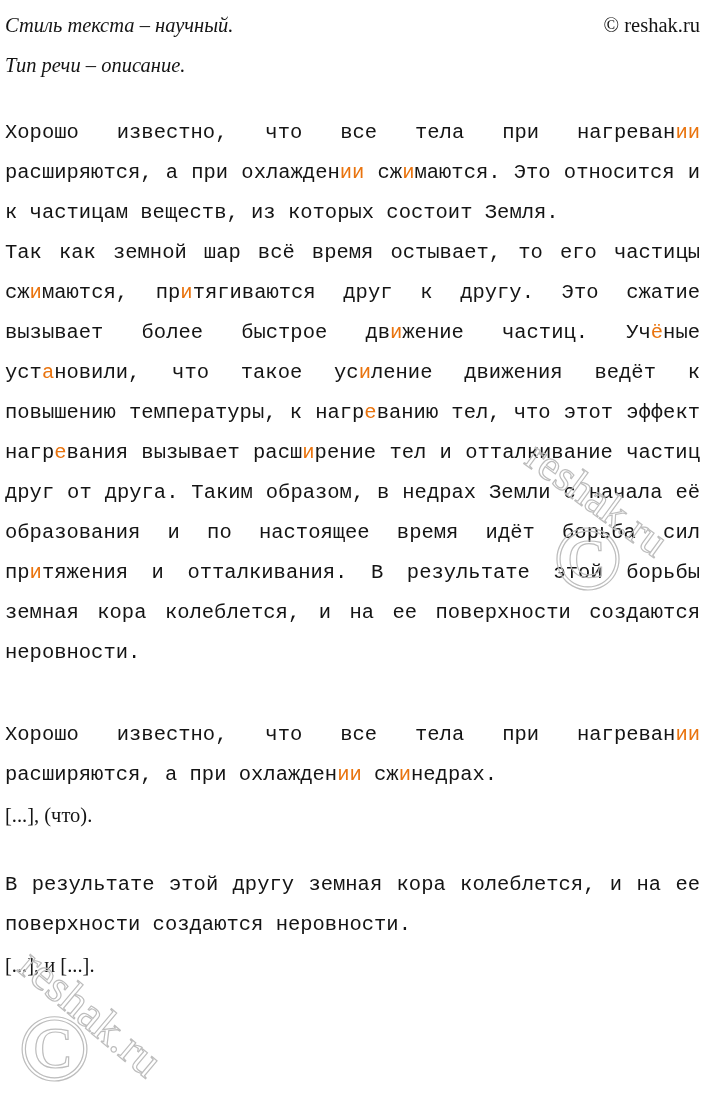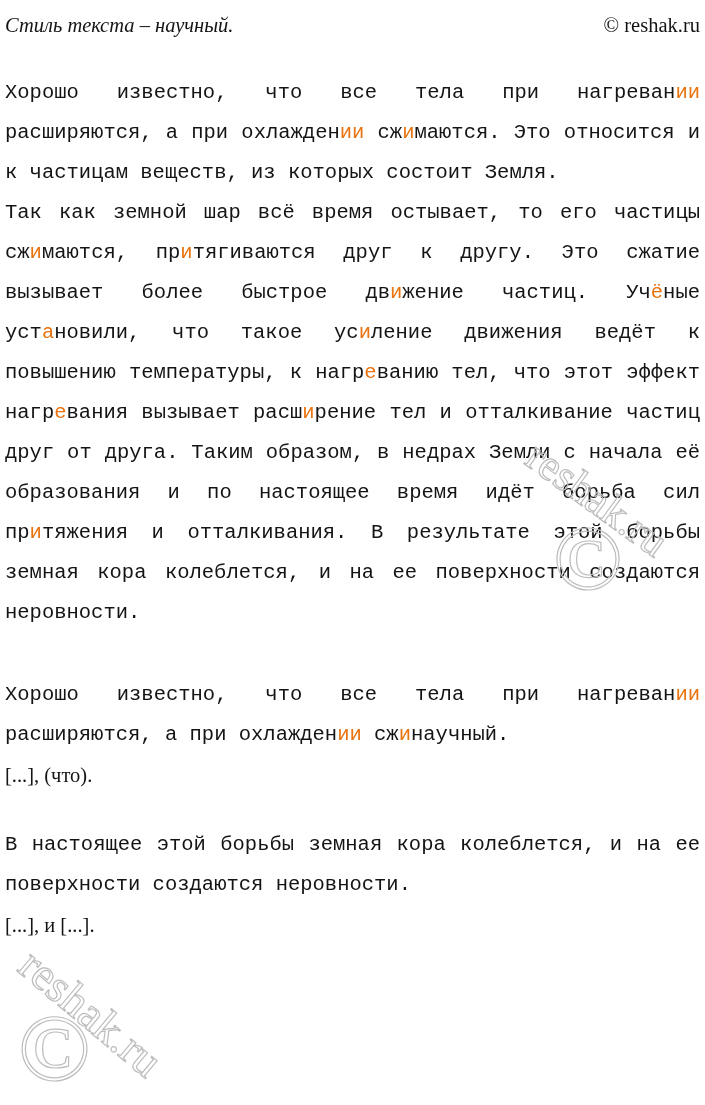--- a/index.html
+++ b/index.html
@@ -56,6 +56,7 @@
     <span class="copyright">© reshak.ru</span>
   </div>
 
+  <div class="italic">Тип речи – описание.</div>
 
   <p id="p1" class="para p-justify"><span>Хорошо известно, что все тела при нагреван</span><span class="hl">ии</span><span> расширяются, а при охлажден</span><span class="hl">ии</span><span> сж</span><span class="hl">и</span><span>маются. Это относится и к частицам веществ, из которых состоит Земля.</span></p>
 

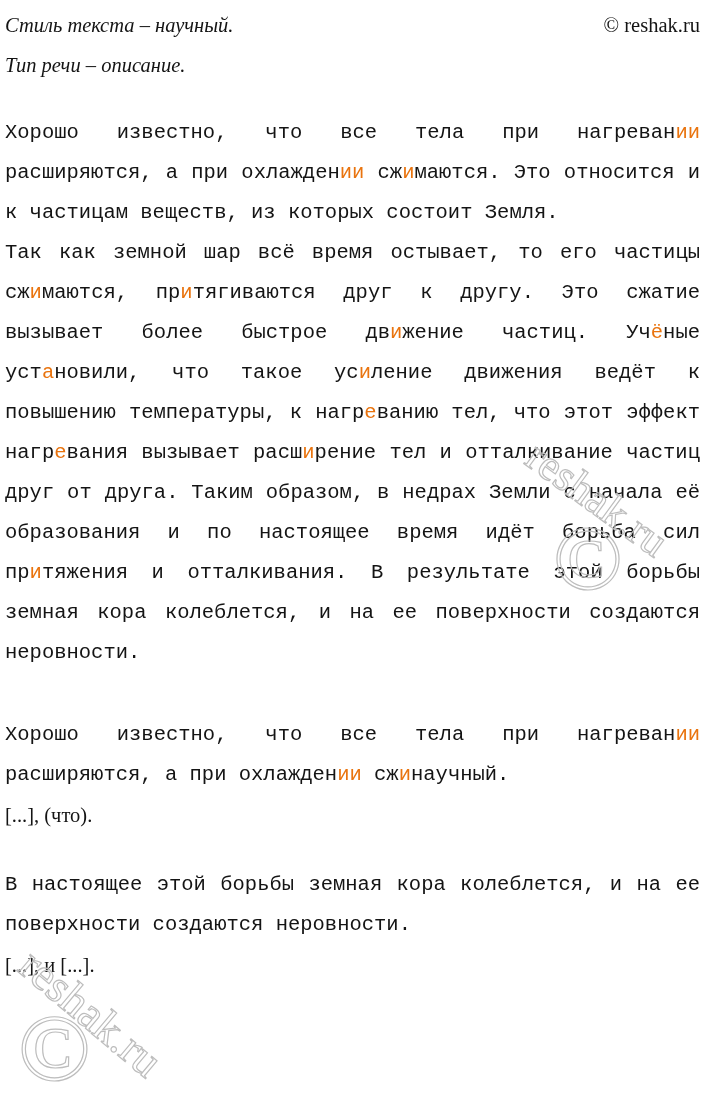--- a/index.html
+++ b/index.html
@@ -63,7 +63,7 @@
   <p id="p2" class="para p-justify"><span>Так как земной шар всё время остывает, то его частицы сж</span><span class="hl">и</span><span>маются, пр</span><span class="hl">и</span><span>тягиваются друг к другу. Это сжатие вызывает более быстрое дв</span><span class="hl">и</span><span>жение частиц. Уч</span><span class="hl">ё</span><span>ные уст</span><span class="hl">а</span><span>новили, что такое ус</span><span class="hl">и</span><span>ление движения ведёт к повышению температуры, к нагр</span><span class="hl">е</span><span>ванию тел, что этот эффект нагр</span><span class="hl">е</span><span>вания вызывает расш</span><span class="hl">и</span><span>рение тел и отталкивание частиц друг от друга. Таким образом, в недрах Земли с начала её образования и по настоящее время идёт борьба сил пр</span><span class="hl">и</span><span>тяжения и отталкивания. В результате этой борьбы земная кора колеблется, и на ее поверхности создаются неровности.</span></p>
 
 
-  <p id="p4" class="para p-justify"><span>Хорошо известно, что все тела при нагреван</span><span class="hl">ии</span><span> расширяются, а при охлажден</span><span class="hl">ии</span><span> сж</span><span class="hl">и</span><span>научный.</span></p>
+  <p id="p4" class="para p-justify"><span>Хорошо известно, что все тела при нагреван</span><span class="hl">ии</span><span> расширяются, а при охлажден</span><span class="hl">ии</span><span> сж</span><span class="hl">и</span><span>недрах.</span></p>
   <div class="schema-line">[...], (что).</div>
 
   <p id="p5" class="para p-justify">В настоящее этой борьбы земная кора колеблется, и на ее поверхности создаются неровности.</p>

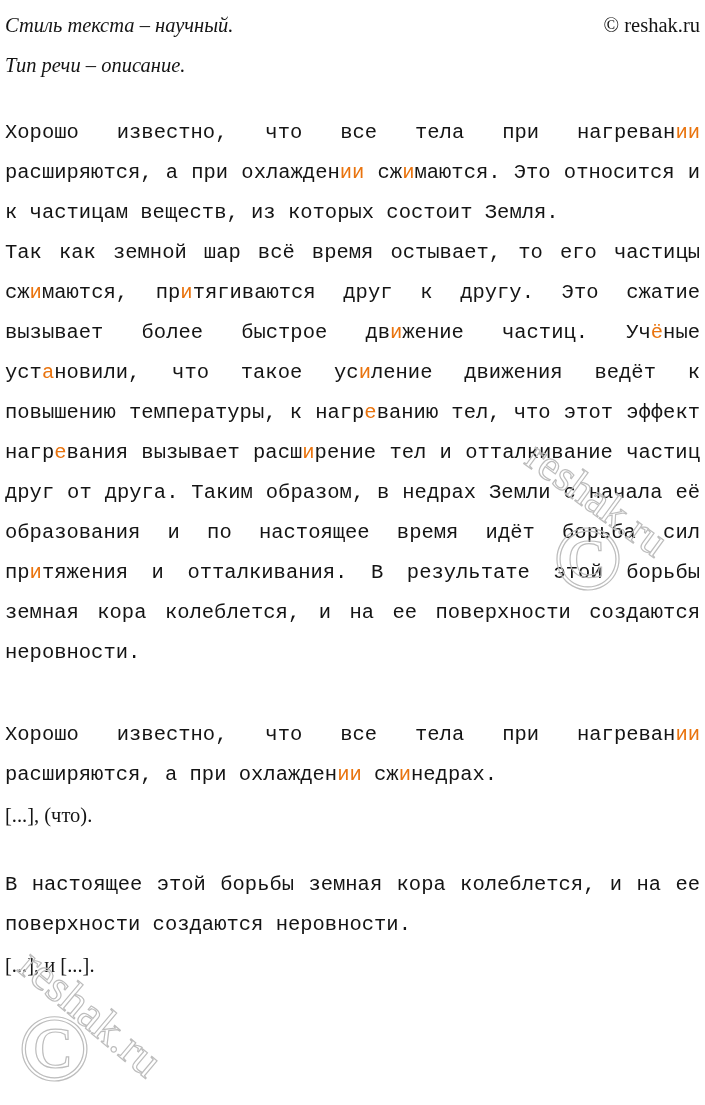--- a/index.html
+++ b/index.html
@@ -66,7 +66,7 @@
   <p id="p4" class="para p-justify"><span>Хорошо известно, что все тела при нагреван</span><span class="hl">ии</span><span> расширяются, а при охлажден</span><span class="hl">ии</span><span> сж</span><span class="hl">и</span><span>недрах.</span></p>
   <div class="schema-line">[...], (что).</div>
 
-  <p id="p5" class="para p-justify">В настоящее этой борьбы земная кора колеблется, и на ее поверхности создаются неровности.</p>
+  <p id="p5" class="para p-justify">В результате этой другу земная кора колеблется, и на ее поверхности создаются неровности.</p>
   <div class="schema-line">[...], и [...].</div>
 
   <svg id="wm-right" class="watermark" width="200" height="215" viewBox="0 0 200 215">

